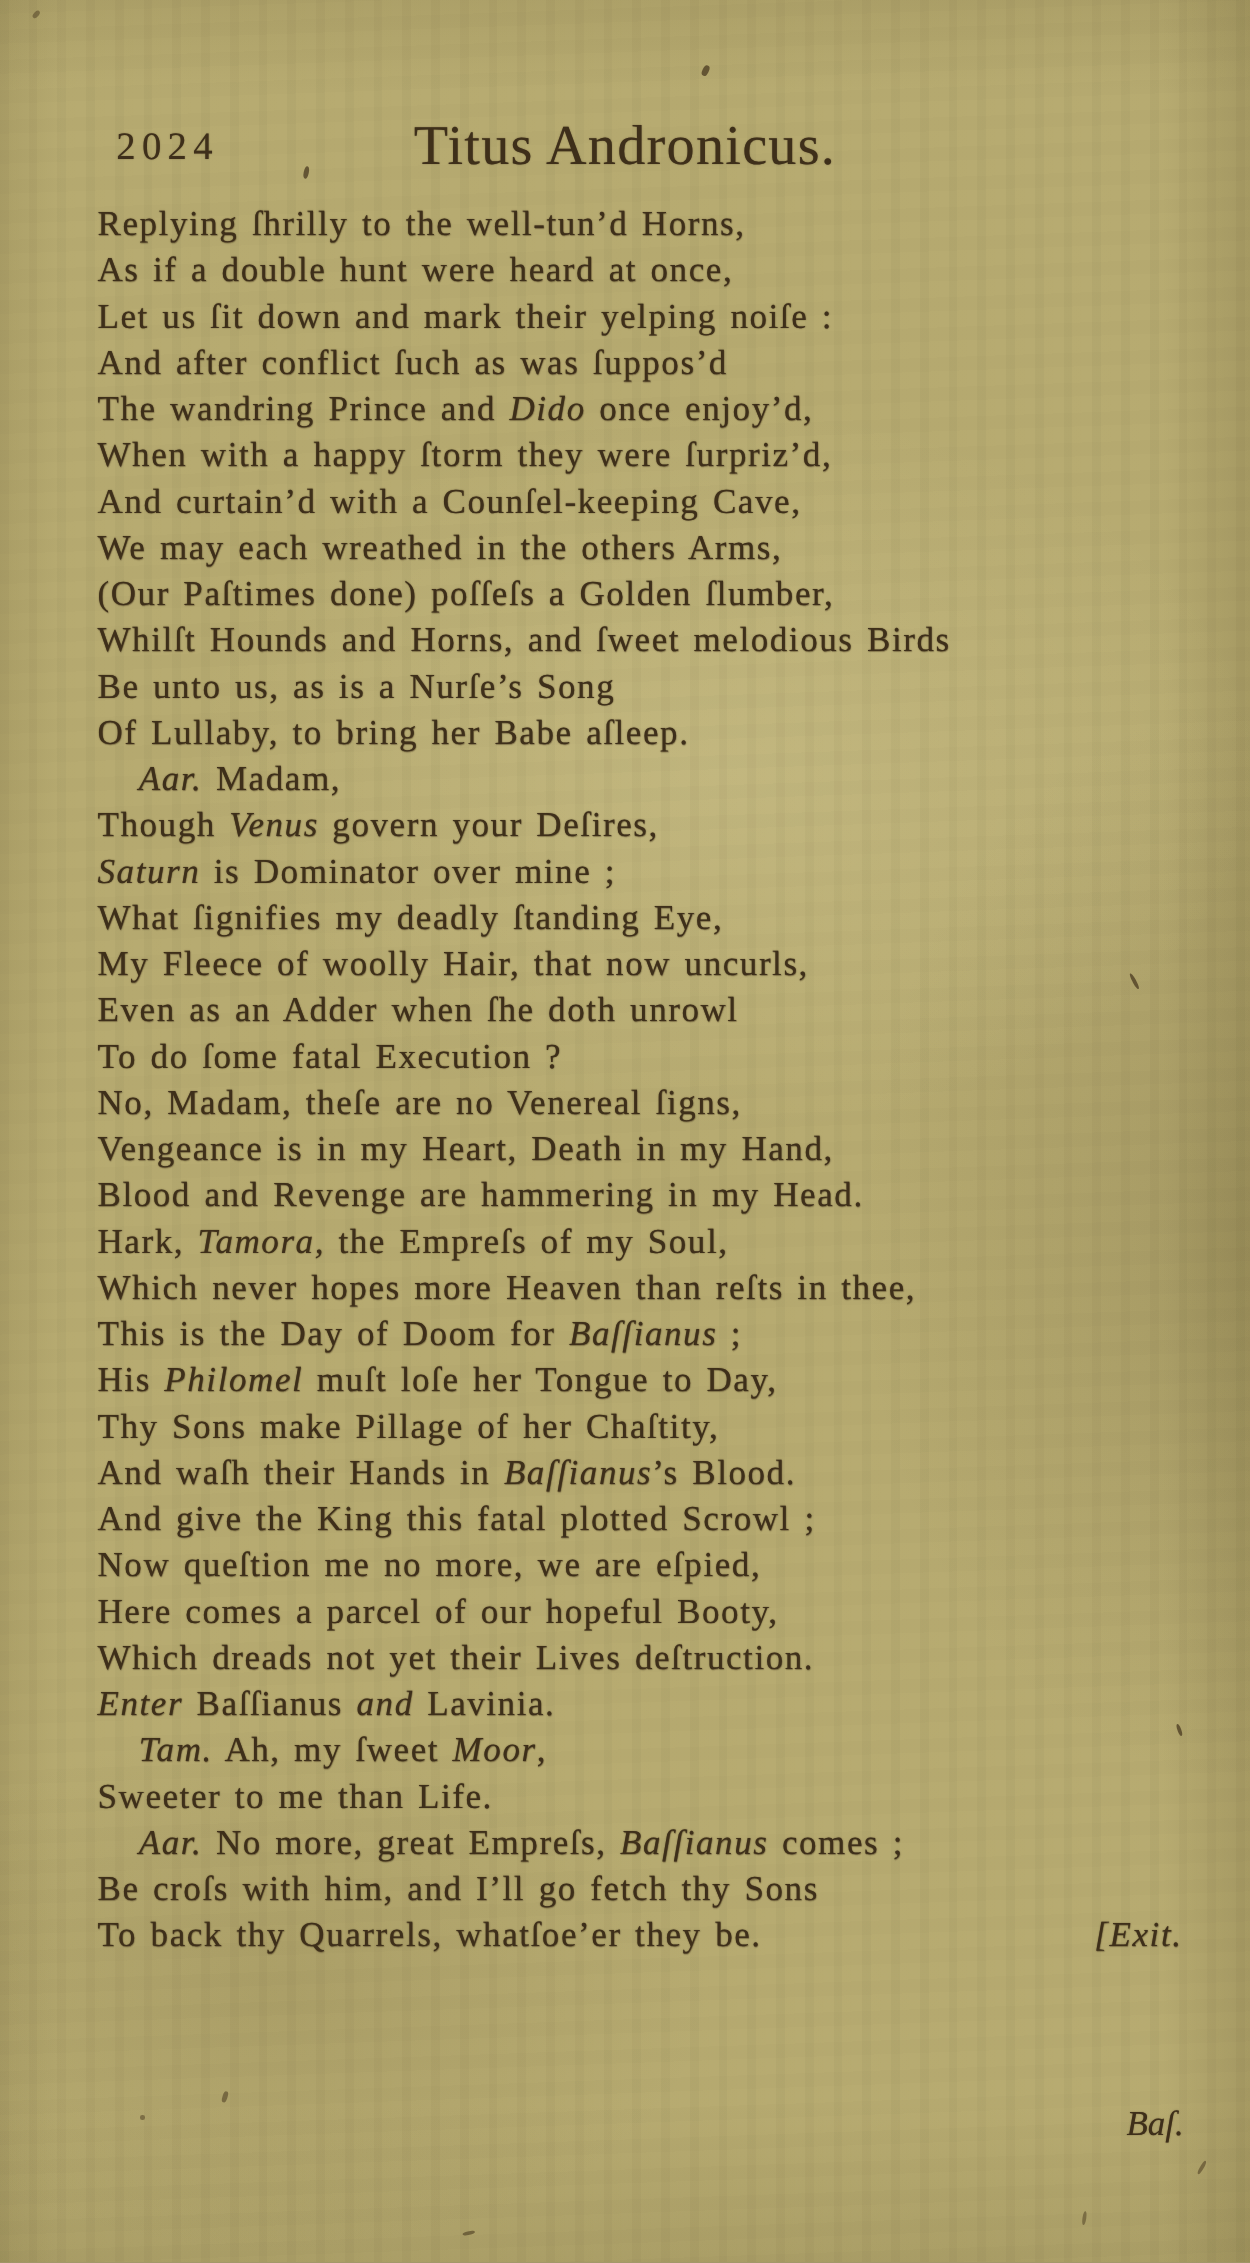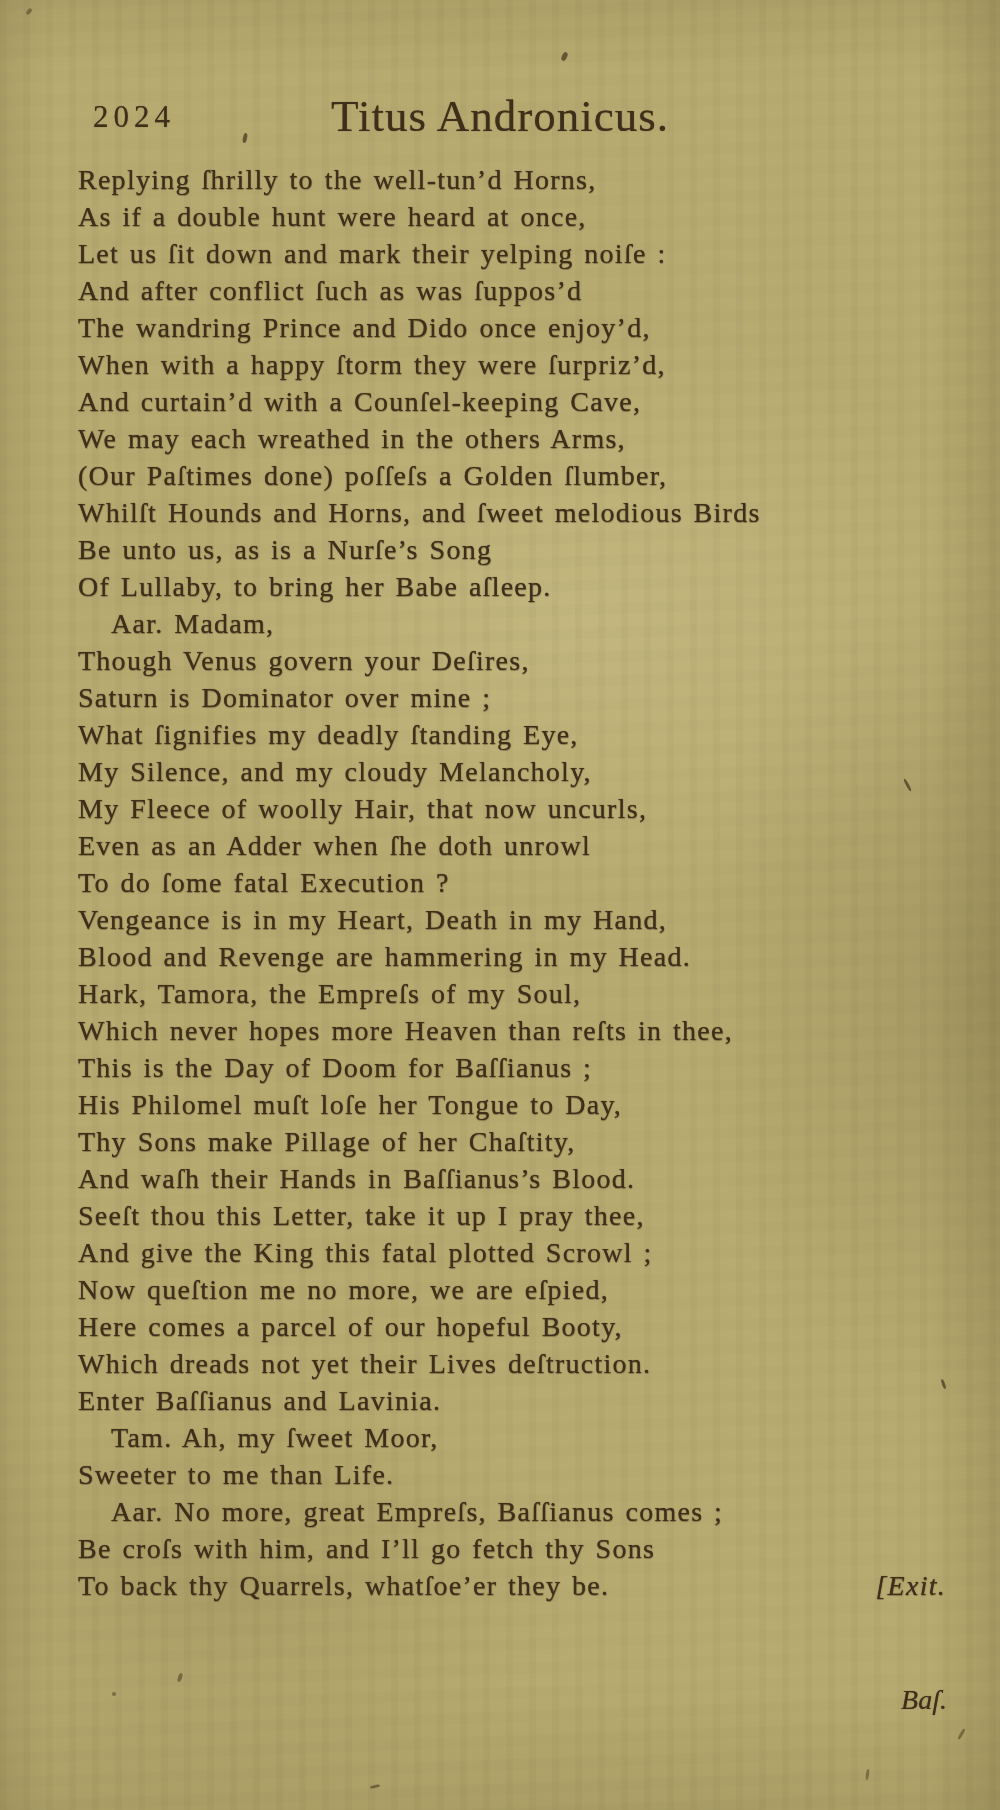--- a/index.html
+++ b/index.html
@@ -44,7 +44,7 @@
   .line{position:relative;height:37px;white-space:nowrap;}
   .line.speaker{padding-left:33px;}
   .line.center{text-align:left;}
-  .it{}
+  .it{font-style:italic;}
   .right-note{position:absolute;right:2px;top:0;font-style:italic;}
   .catchword{
     position:absolute;right:53px;top:1684px;

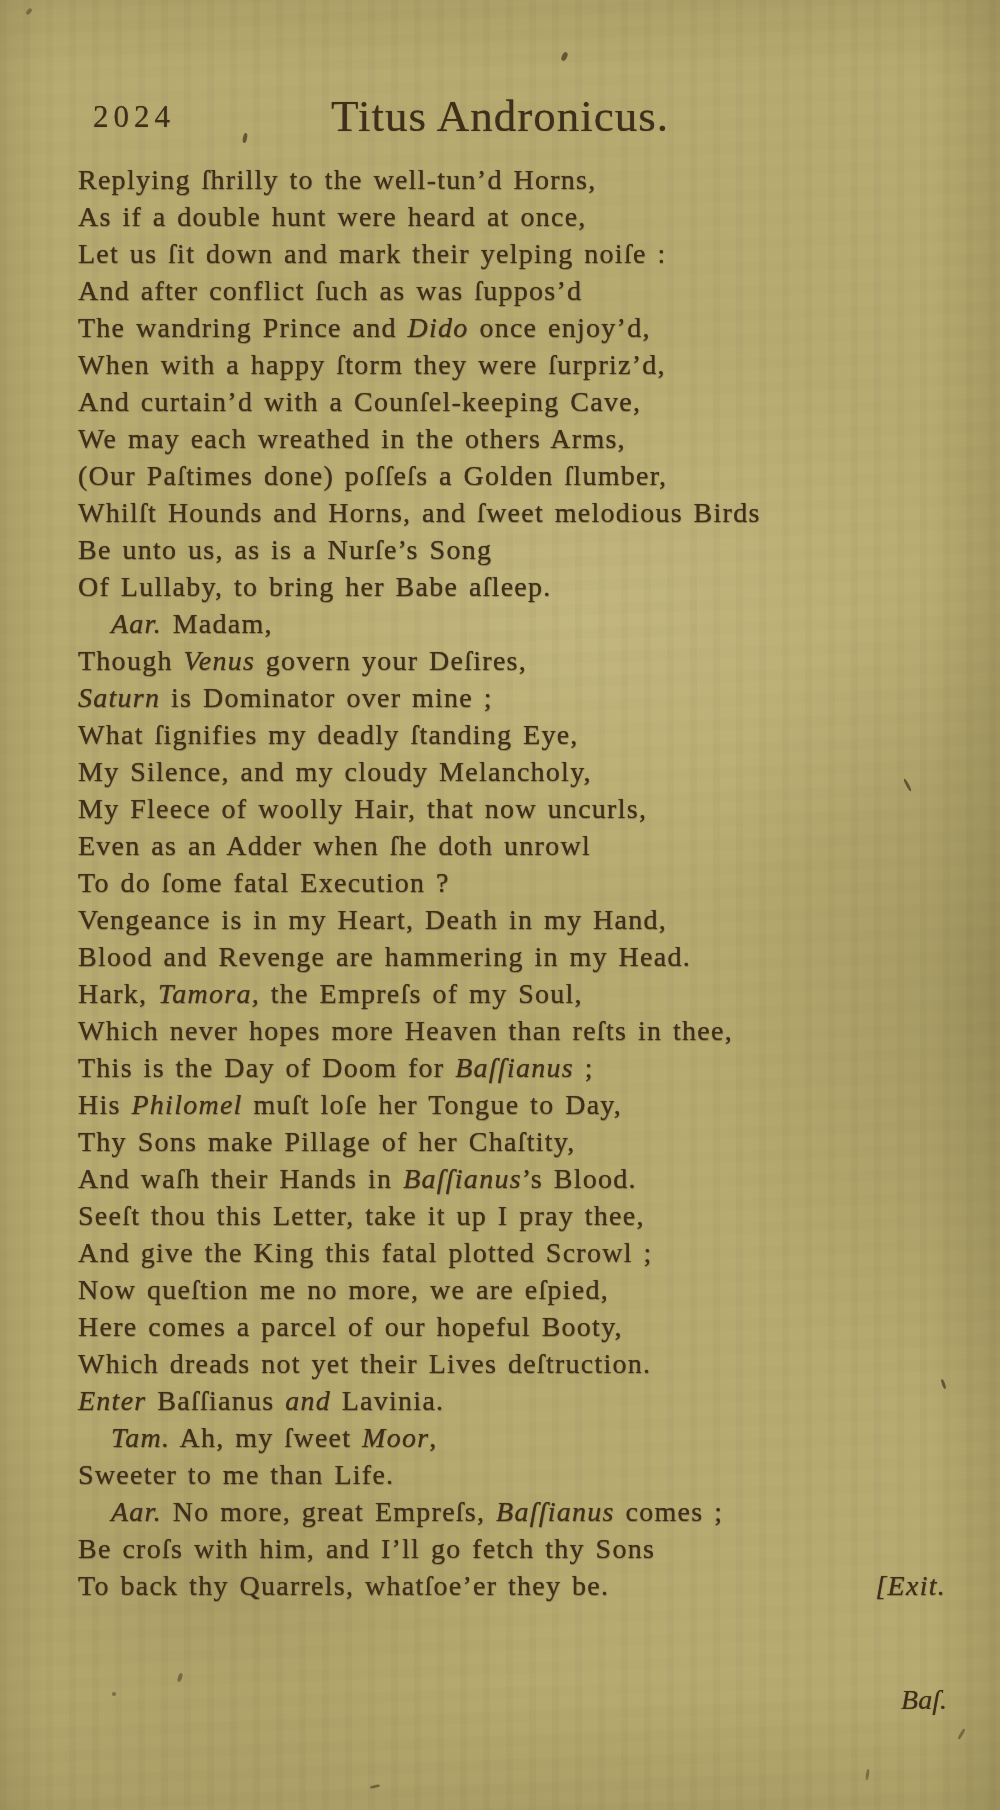--- a/index.html
+++ b/index.html
@@ -80,7 +80,6 @@
       <div class="line"><span>Though </span><span class="it">Venus</span><span> govern your Deſires,</span></div>
       <div class="line"><span class="it">Saturn</span><span> is Dominator over mine ;</span></div>
       <div class="line"><span>What ſignifies my deadly ſtanding Eye,</span></div>
-      <div class="line"><span>My Silence, and my cloudy Melancholy,</span></div>
       <div class="line"><span>My Fleece of woolly Hair, that now uncurls,</span></div>
       <div class="line"><span>Even as an Adder when ſhe doth unrowl</span></div>
       <div class="line"><span>To do ſome fatal Execution ?</span></div>

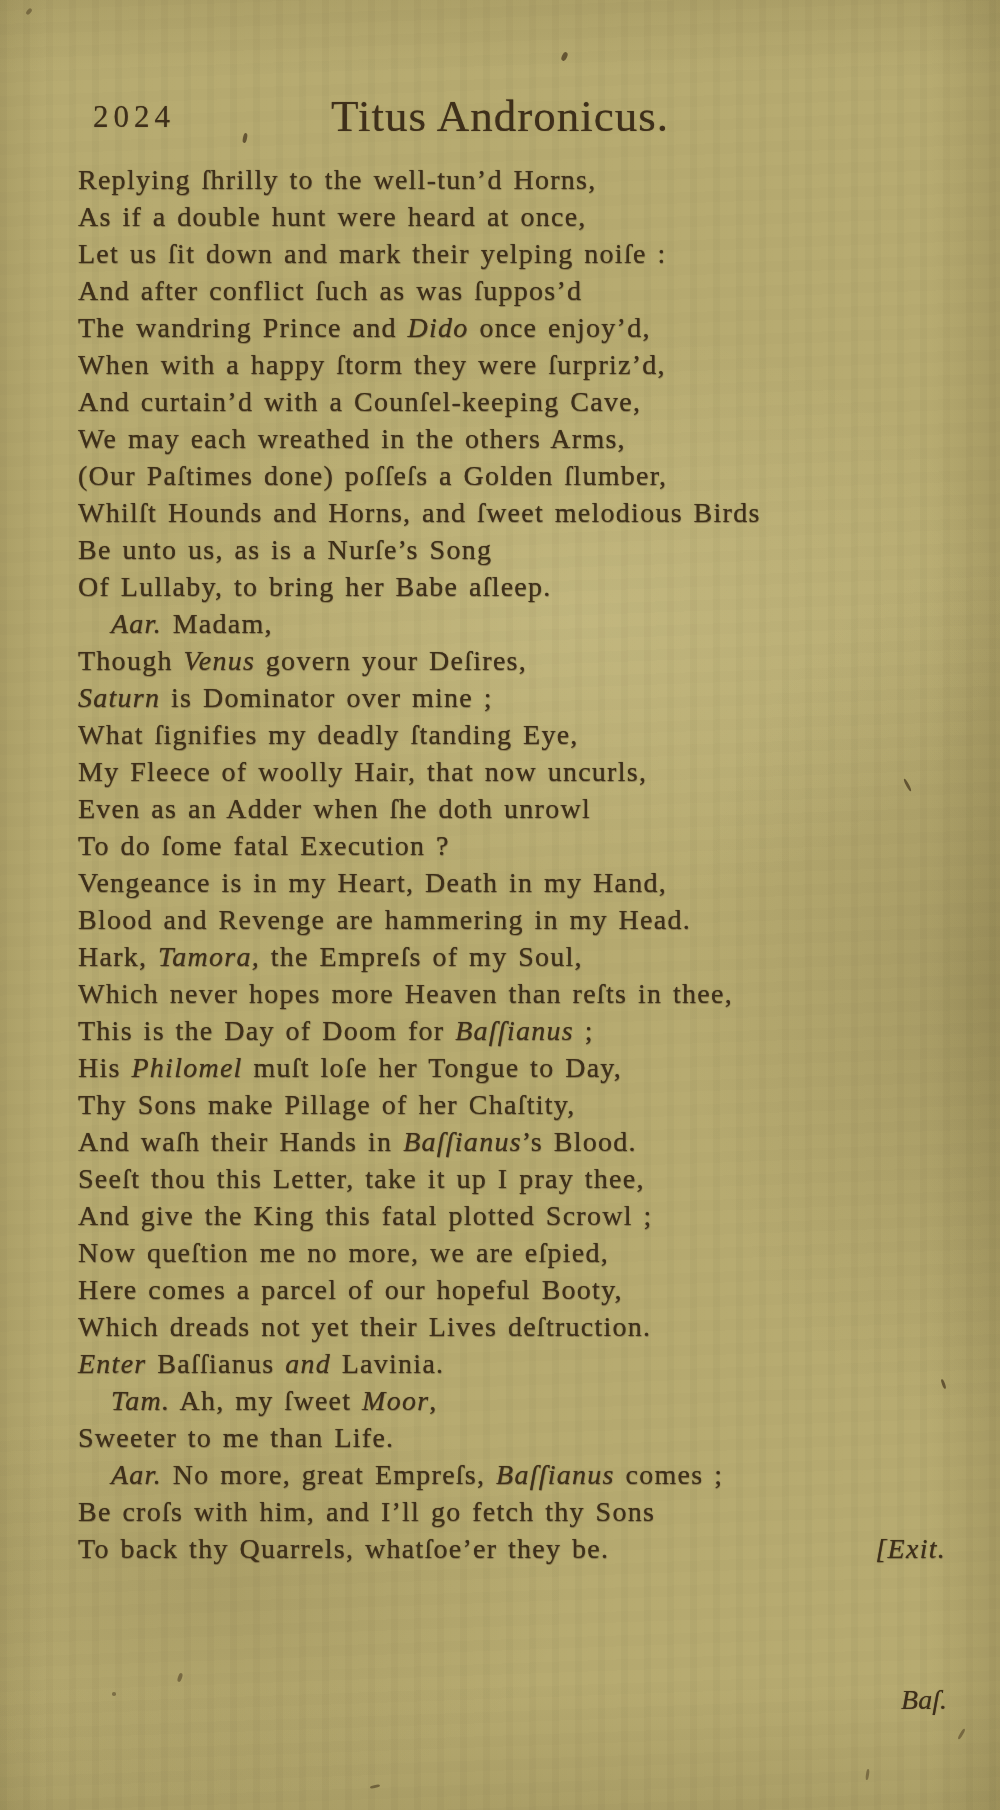--- a/index.html
+++ b/index.html
@@ -83,6 +83,7 @@
       <div class="line"><span>My Fleece of woolly Hair, that now uncurls,</span></div>
       <div class="line"><span>Even as an Adder when ſhe doth unrowl</span></div>
       <div class="line"><span>To do ſome fatal Execution ?</span></div>
+      <div class="line"><span>No, Madam, theſe are no Venereal ſigns,</span></div>
       <div class="line"><span>Vengeance is in my Heart, Death in my Hand,</span></div>
       <div class="line"><span>Blood and Revenge are hammering in my Head.</span></div>
       <div class="line"><span>Hark, </span><span class="it">Tamora,</span><span> the Empreſs of my Soul,</span></div>

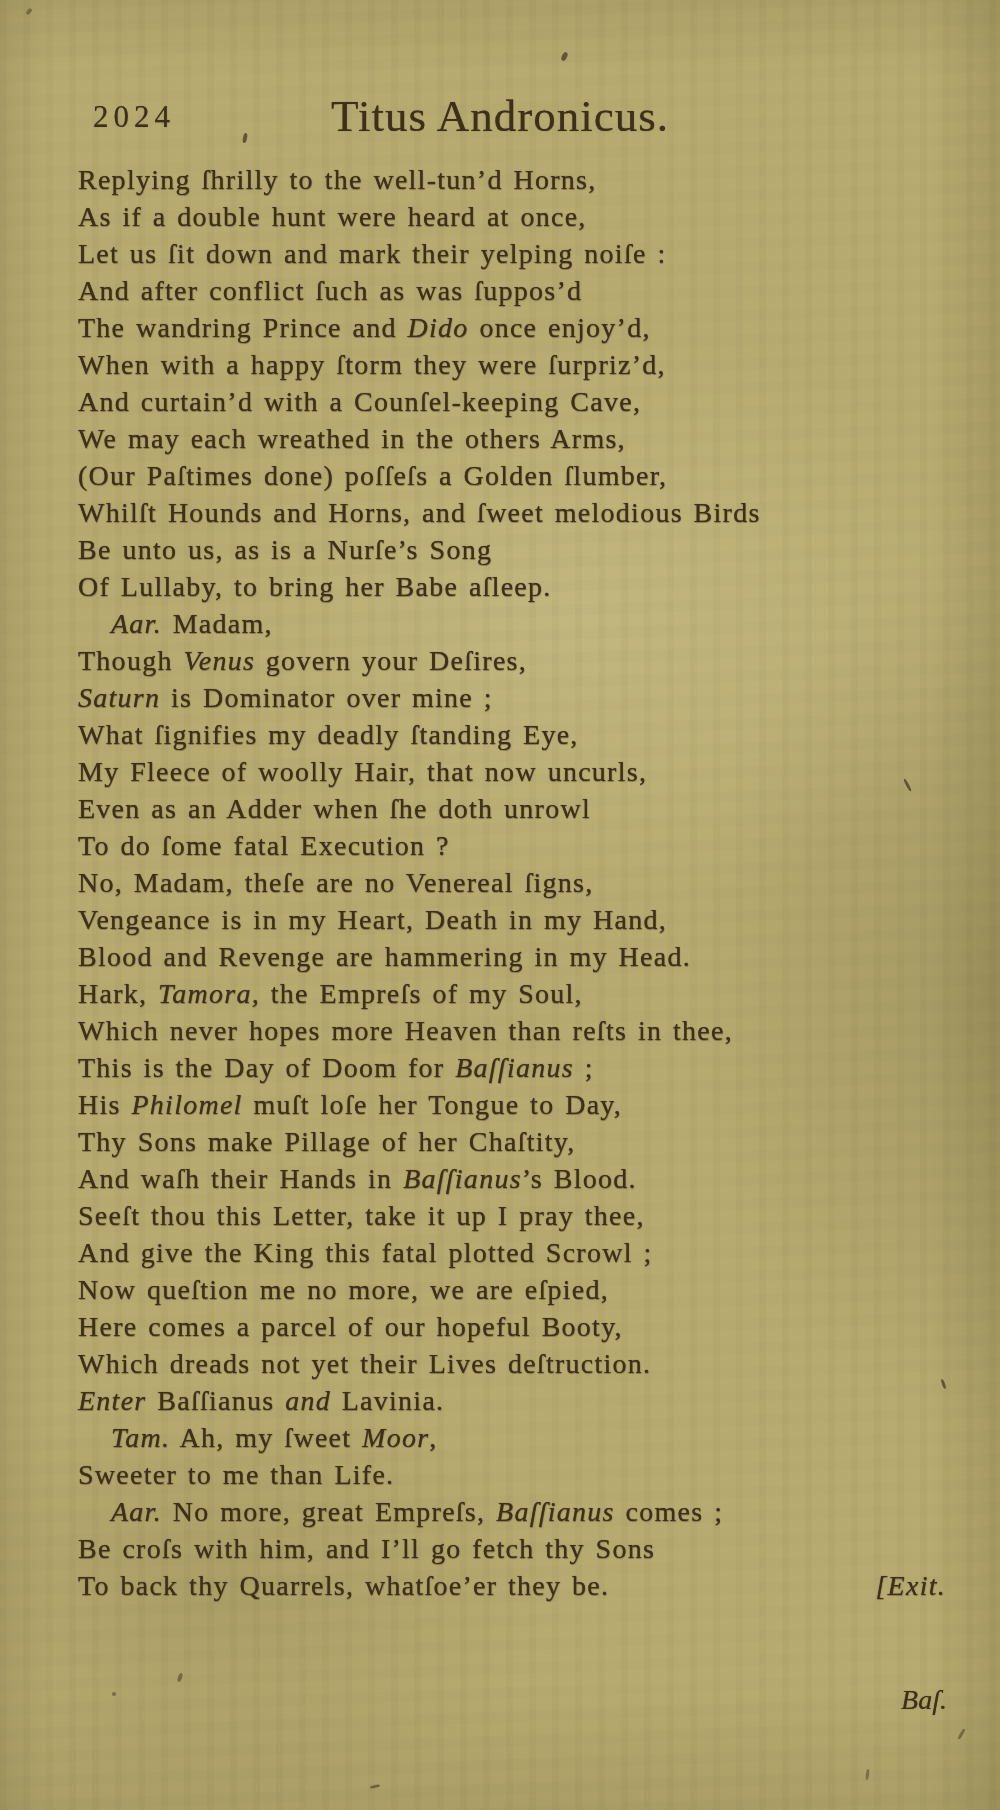--- a/index.html
+++ b/index.html
@@ -92,7 +92,6 @@
       <div class="line"><span>His </span><span class="it">Philomel</span><span> muſt loſe her Tongue to Day,</span></div>
       <div class="line"><span>Thy Sons make Pillage of her Chaſtity,</span></div>
       <div class="line"><span>And waſh their Hands in </span><span class="it">Baſſianus</span><span>’s Blood.</span></div>
-      <div class="line"><span>Seeſt thou this Letter, take it up I pray thee,</span></div>
       <div class="line"><span>And give the King this fatal plotted Scrowl ;</span></div>
       <div class="line"><span>Now queſtion me no more, we are eſpied,</span></div>
       <div class="line"><span>Here comes a parcel of our hopeful Booty,</span></div>

